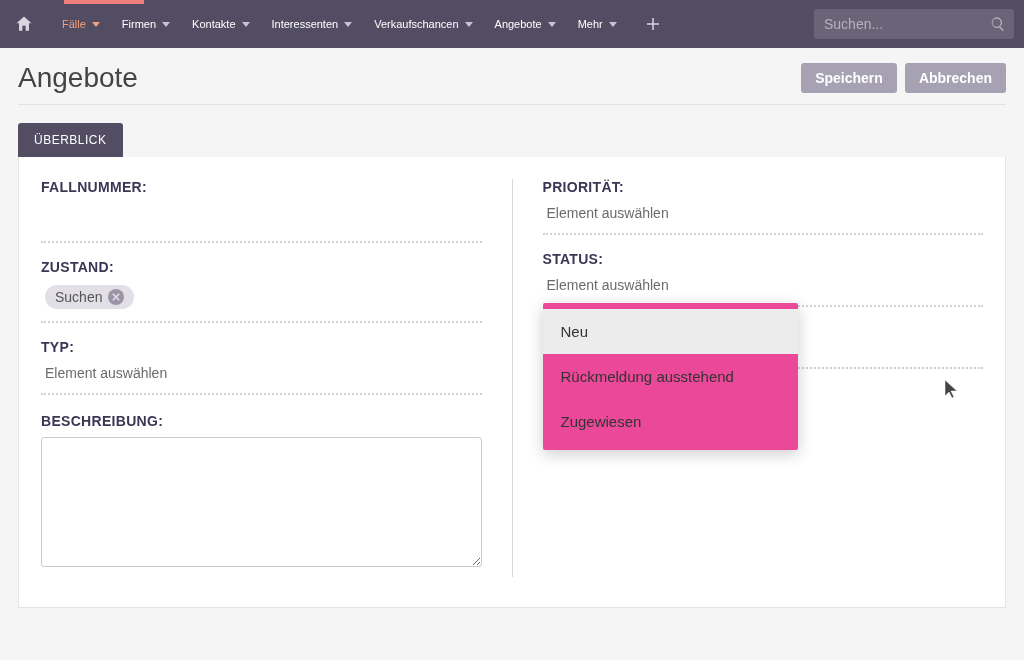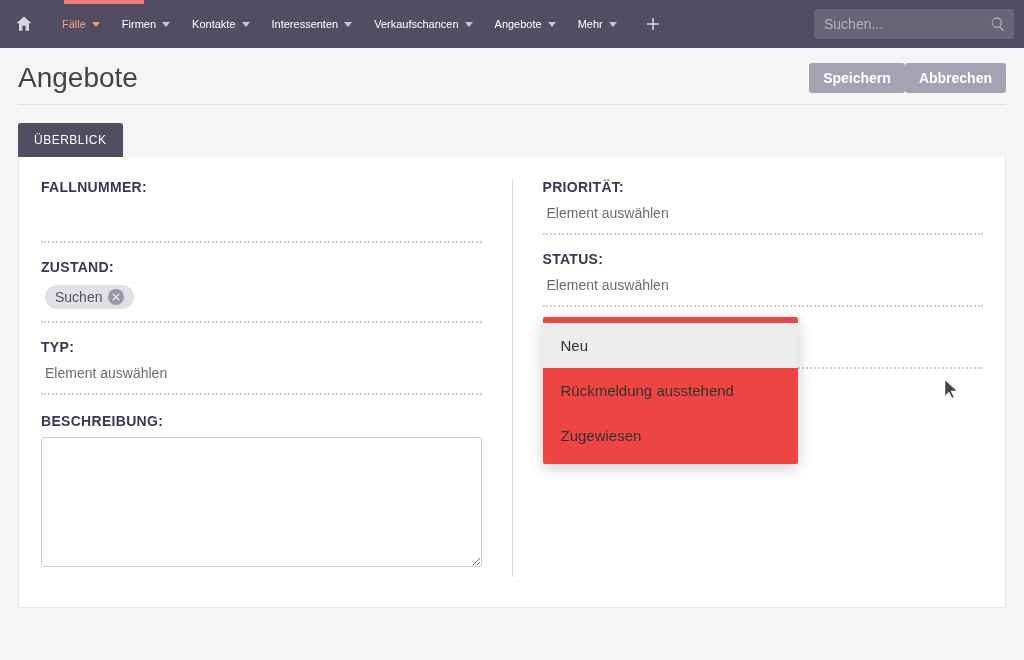--- a/index.html
+++ b/index.html
@@ -52,7 +52,7 @@
       padding: 14px 18px 10px; background: #f5f5f5; 
     }
     .page-title { font-size: 28px; color: #444; font-weight: 400; }
-    .hdr-buttons { display: flex; }
+    .hdr-buttons { display: flex; gap: 8px; }
     .btn {
       background: #a6a2b3; color: #fff; border: none;
       padding: 7px 14px; border-radius: 3px; font-size: 14px;

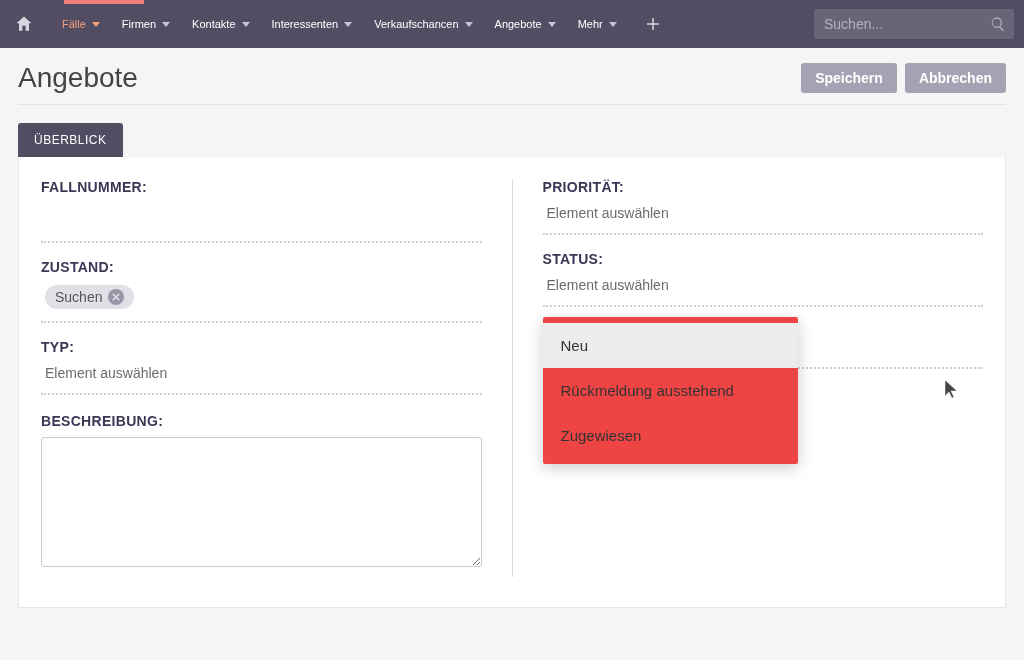--- a/index.html
+++ b/index.html
@@ -106,8 +106,8 @@
     }
 
     .dropdown {
-      position: absolute; left: 0; top: 138px; width: 255px;
-      background: #ef4444; box-shadow: 0 4px 16px rgba(0,0,0,0.2);
+      position: absolute; left: 0; top: 124px; width: 255px;
+      background: #ec4899; box-shadow: 0 4px 16px rgba(0,0,0,0.2);
       border-radius: 2px; z-index: 10; padding: 6px 0;
     }
     .dropdown-item { padding: 14px 18px; font-size: 15px; color: #333; cursor: pointer; }

